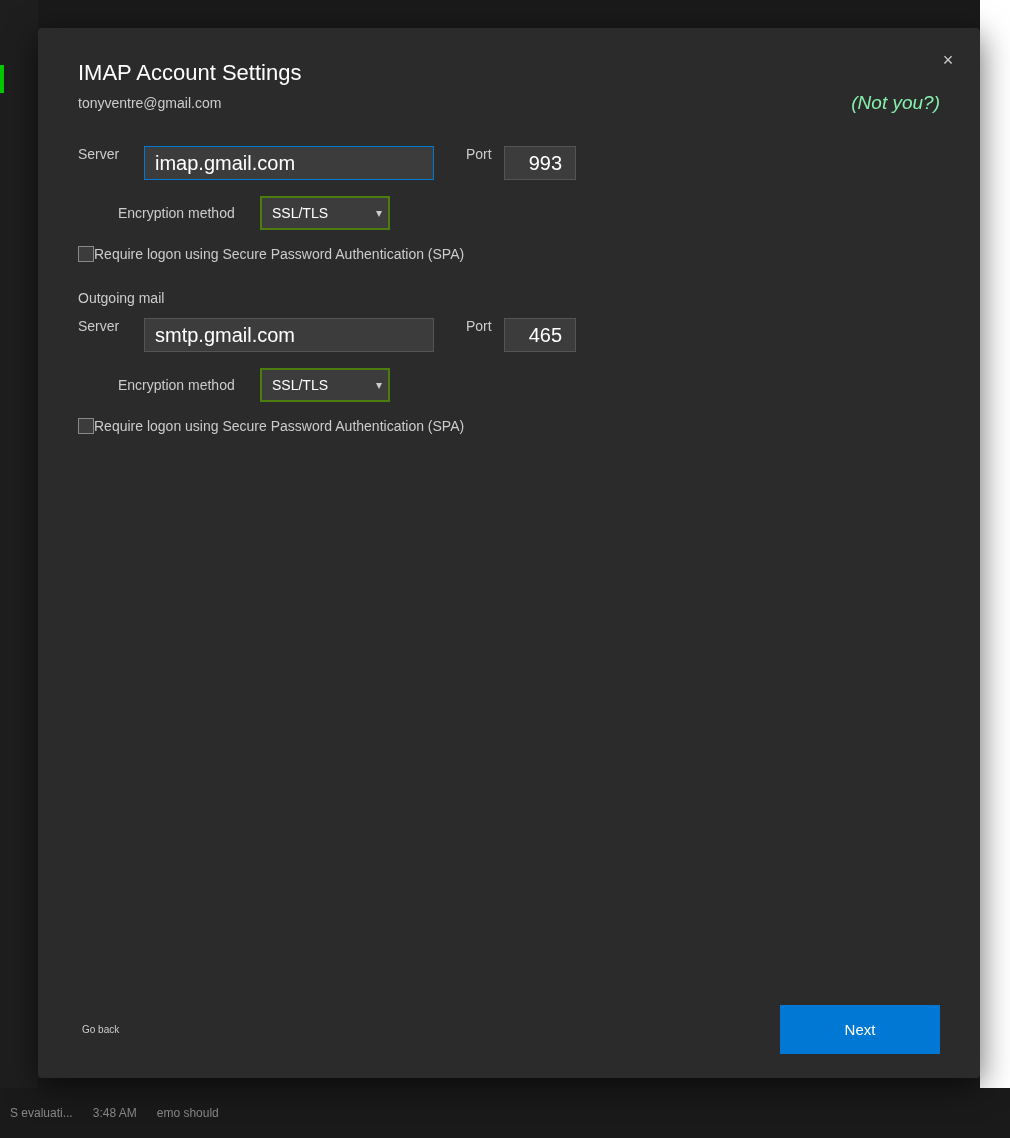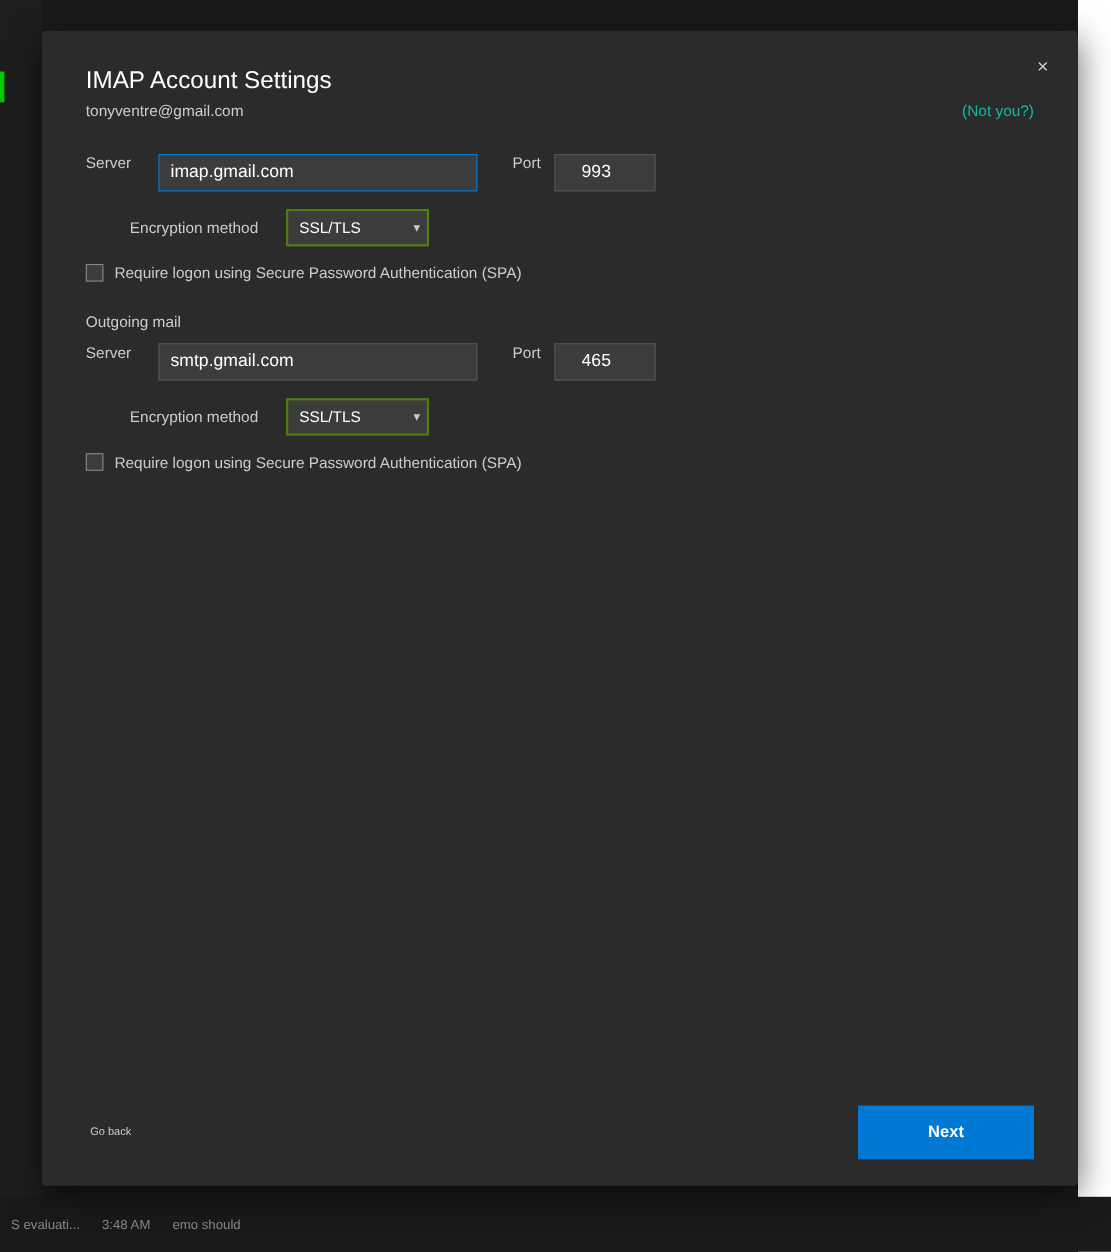--- a/index.html
+++ b/index.html
@@ -115,10 +115,11 @@
     }
 
     .not-you-link {
-      font-size: 14px;
-      color: #14b8a6;
+      font-size: 19px;
+      color: #86efac;
       cursor: pointer;
       text-decoration: none;
+      font-style: italic;
     }
 
     

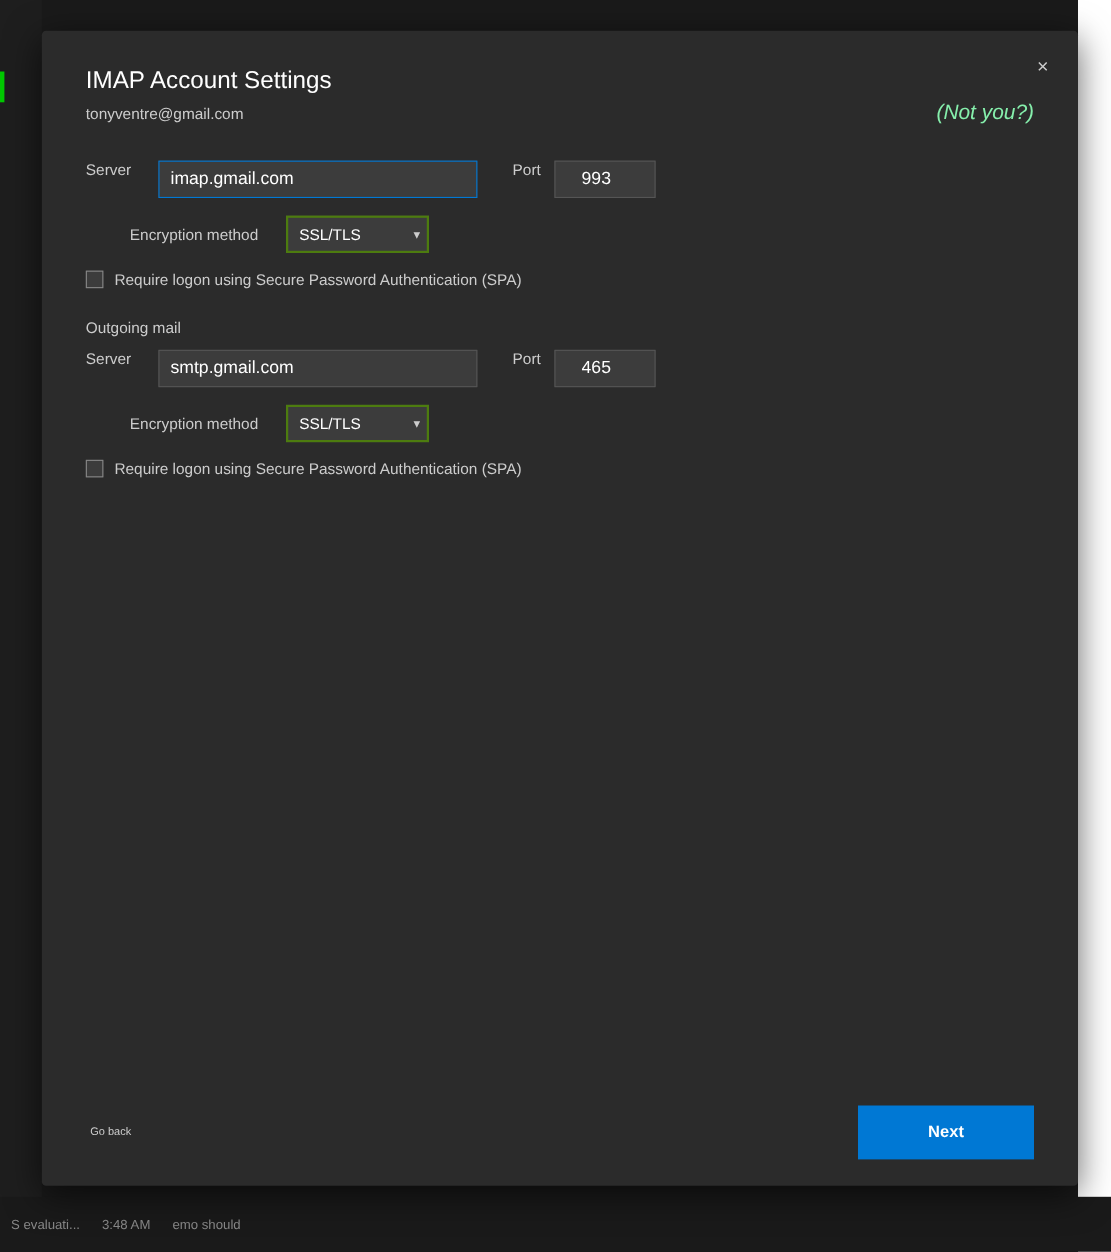--- a/index.html
+++ b/index.html
@@ -148,7 +148,7 @@
       background-color: #3c3c3c;
       border: 1px solid #555;
       color: #ffffff;
-      font-size: 16px;
+      font-size: 20px;
       padding: 6px 10px;
       height: 34px;
       outline: none;

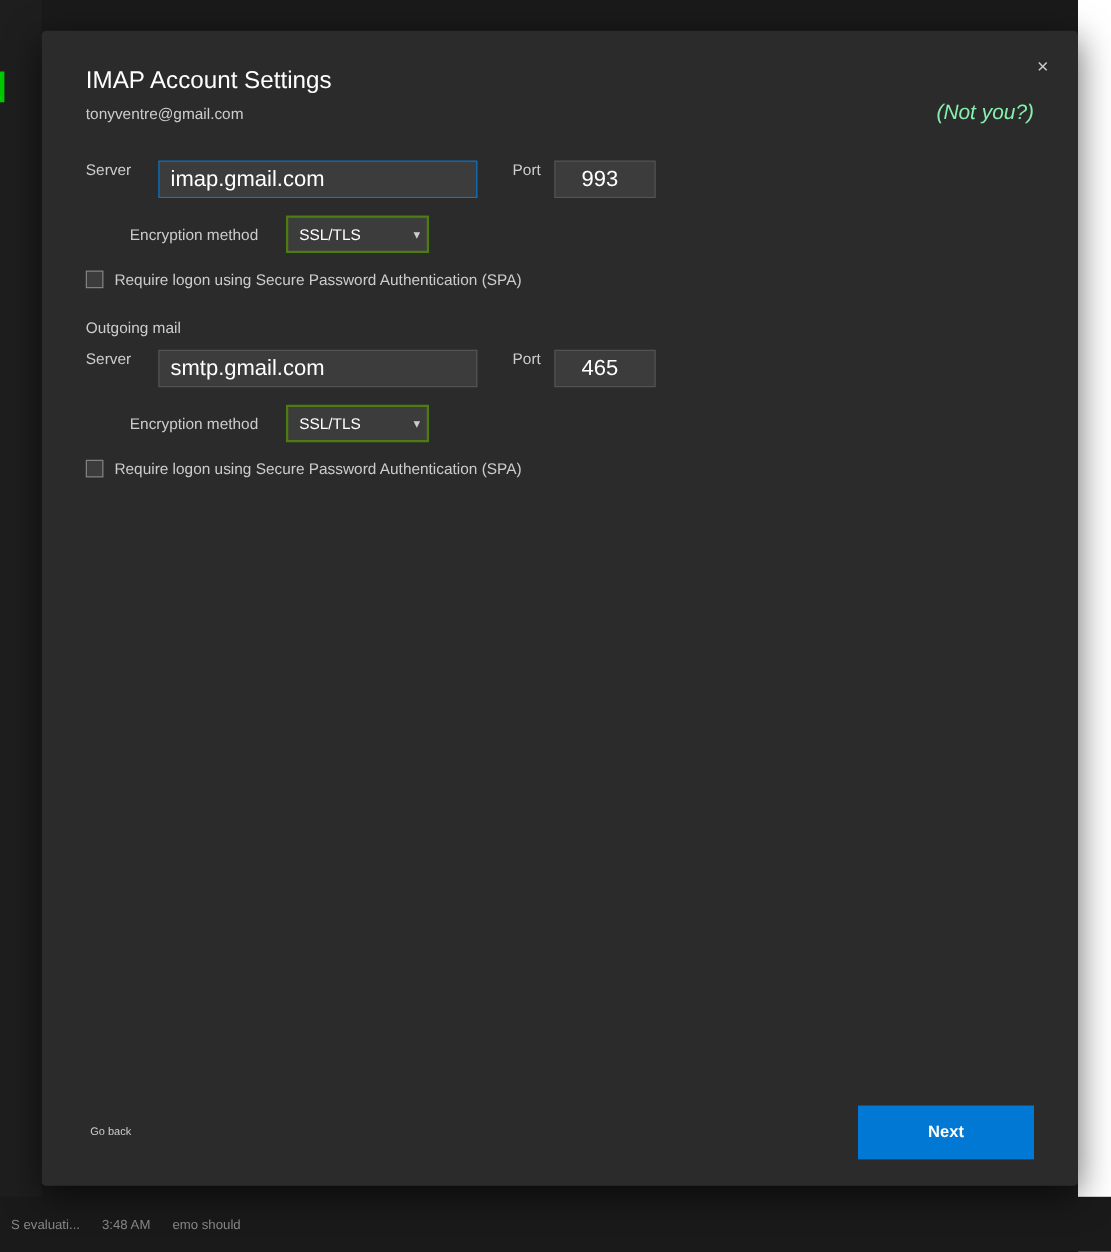--- a/index.html
+++ b/index.html
@@ -170,7 +170,7 @@
     }
 
     .port-input {
-      width: 92px;
+      width: 72px;
       padding-left: 24px;
     }
 

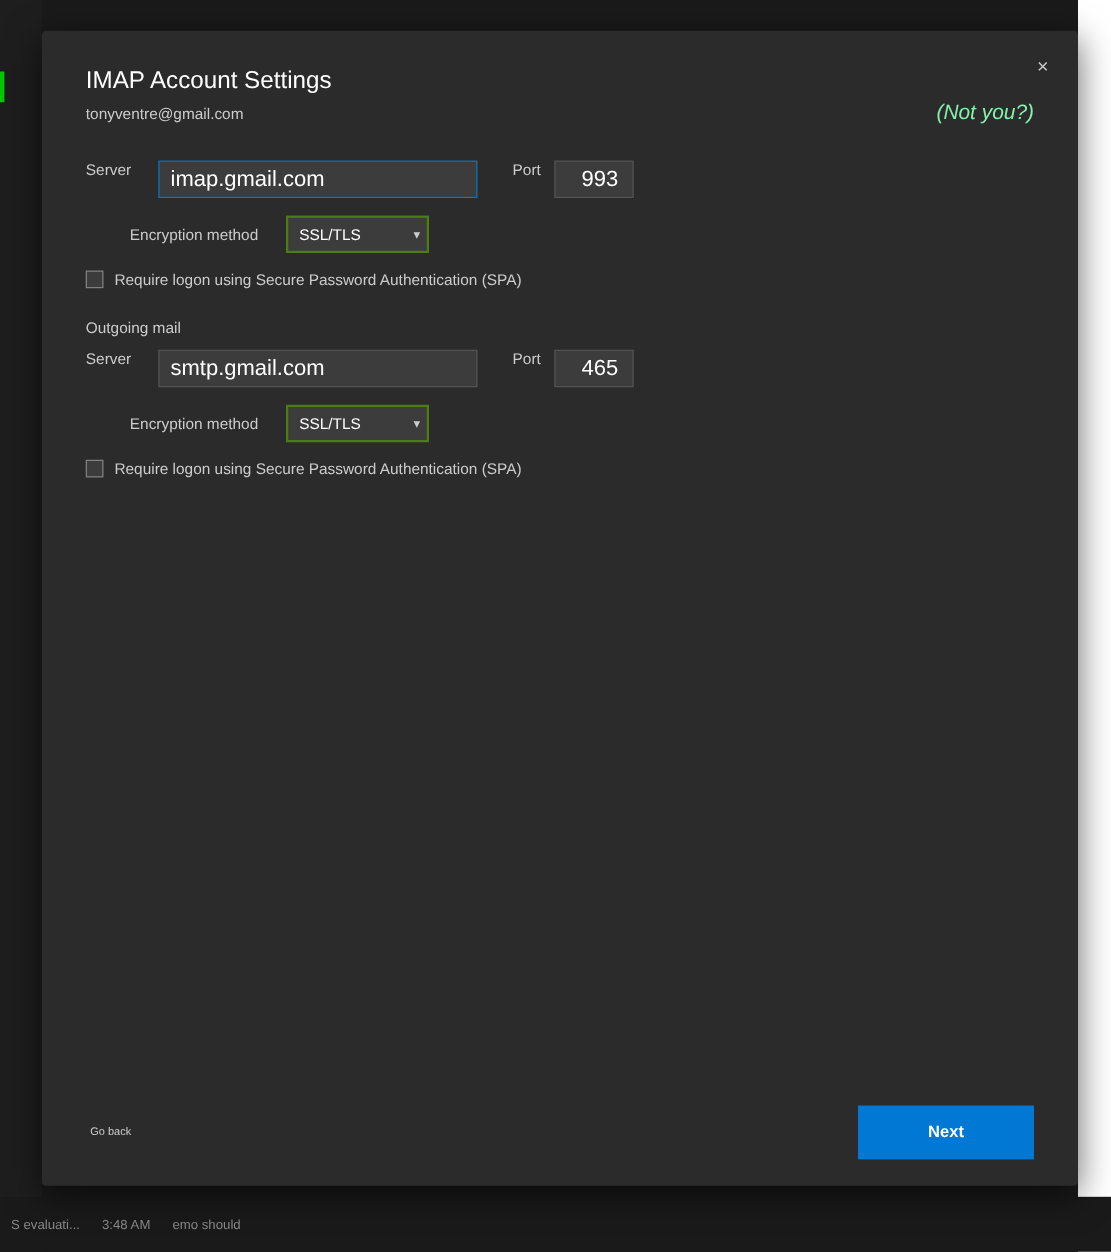--- a/index.html
+++ b/index.html
@@ -224,7 +224,6 @@
     .checkbox-row {
       display: flex;
       align-items: flex-end;
-      gap: 10px;
       margin-bottom: 28px;
     }
 

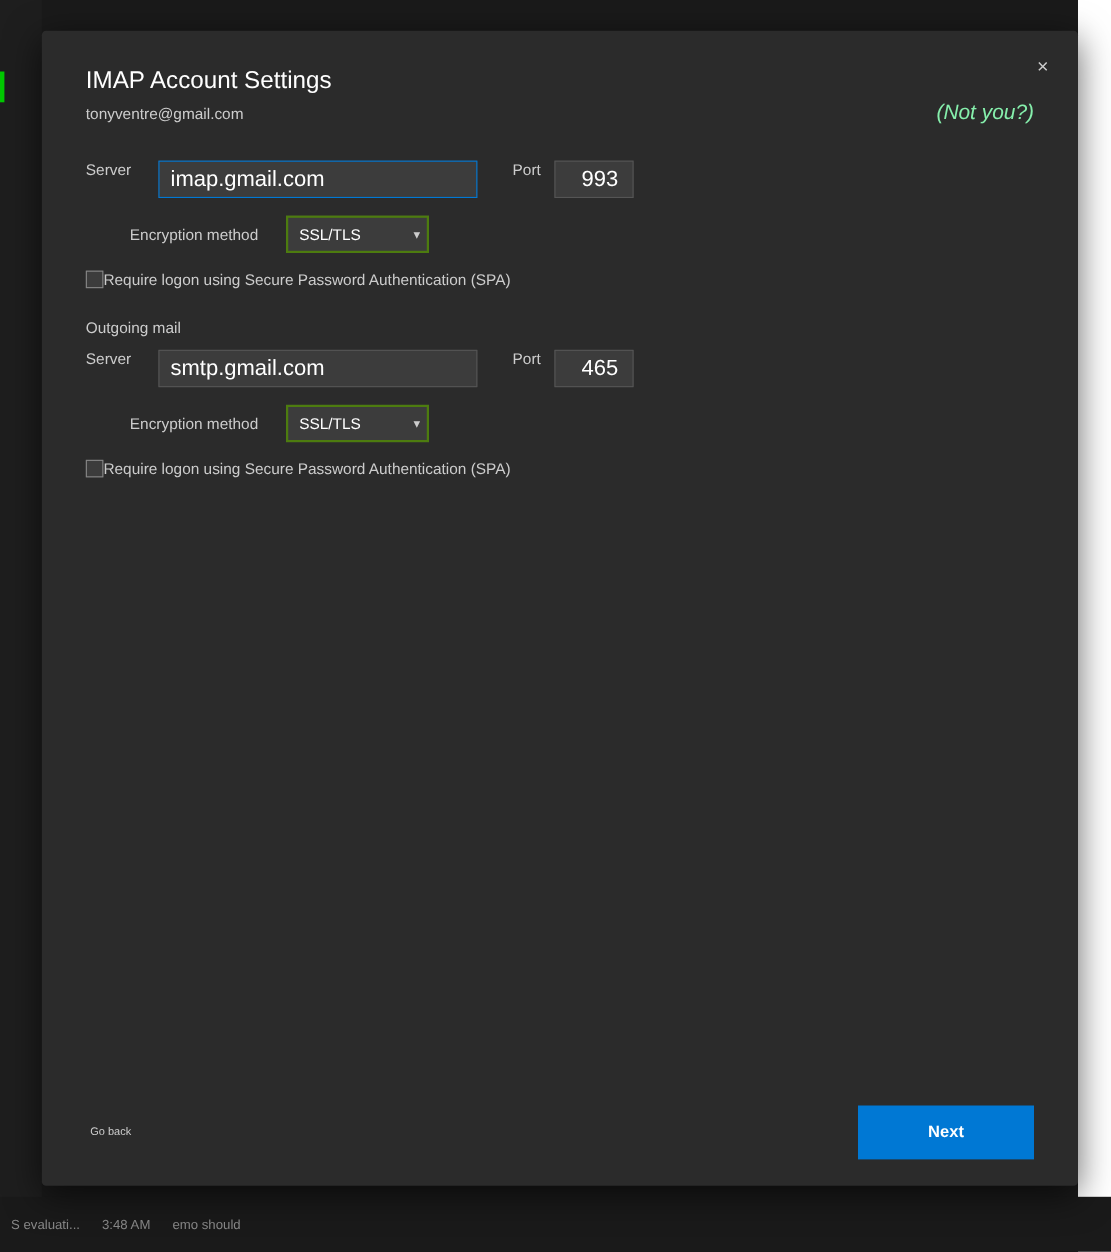--- a/index.html
+++ b/index.html
@@ -284,7 +284,7 @@
       font-family: 'Segoe UI', Arial, sans-serif;
       padding: 16px 48px;
       min-width: 160px;
-      font-weight: 700;
+      font-weight: 400;
     }
 
     

